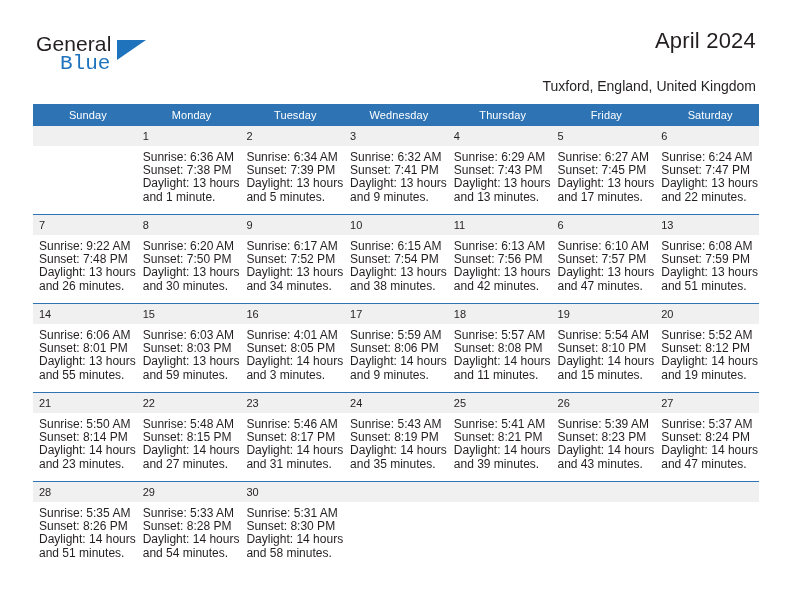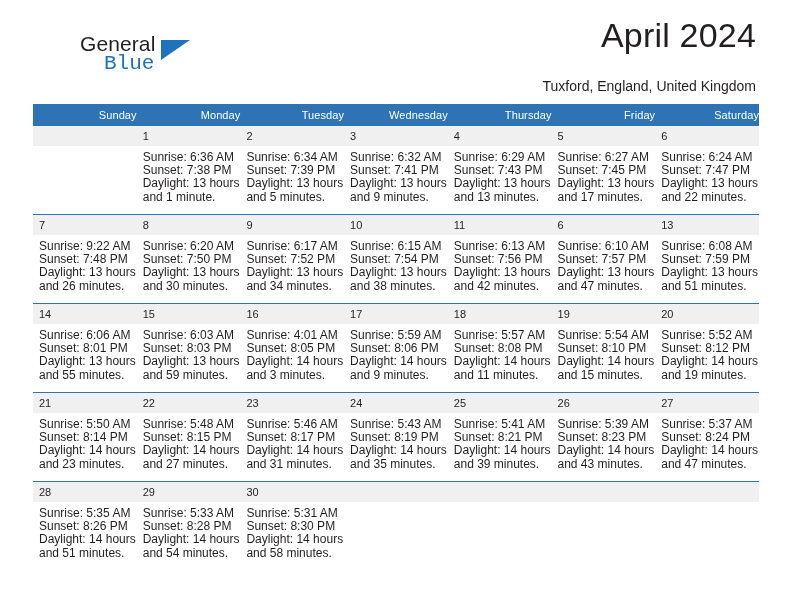--- a/index.html
+++ b/index.html
@@ -18,7 +18,6 @@
     height:72px;
     padding:0 33px;
     box-sizing:border-box;
-    margin-left:44px;
   }
   .logo{
     position:absolute;left:36px;top:33px;

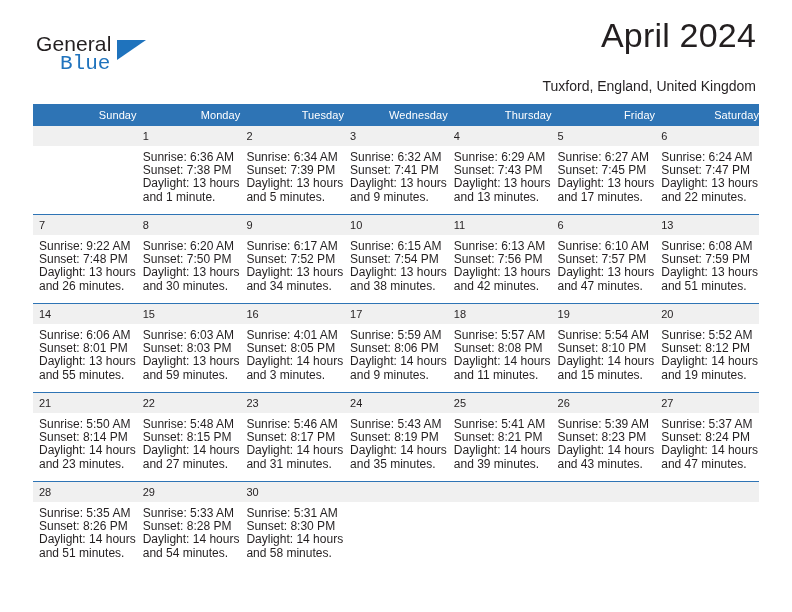--- a/index.html
+++ b/index.html
@@ -49,8 +49,8 @@
 
   .title{
     position:absolute;
-    right:36px;top:16px;
-    font-size:34px;
+    right:36px;top:28px;
+    font-size:22px;
     color:#231f20;
     letter-spacing:.2px;
   }

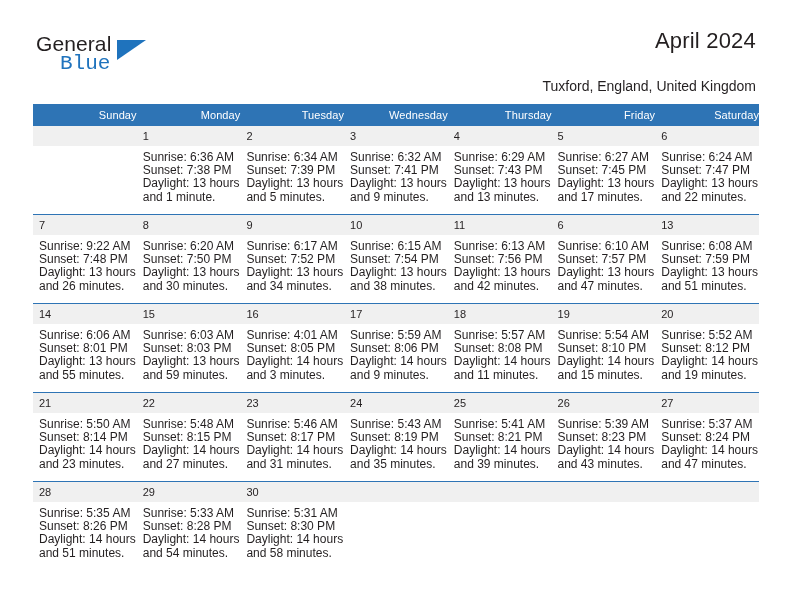--- a/index.html
+++ b/index.html
@@ -74,7 +74,7 @@
     color:#ffffff;
     font-size:11px;
     font-weight:normal;
-    text-align:right;
+    text-align:center;
     padding:5px 0 5px 6px;
     height:10px;
     letter-spacing:.1px;

